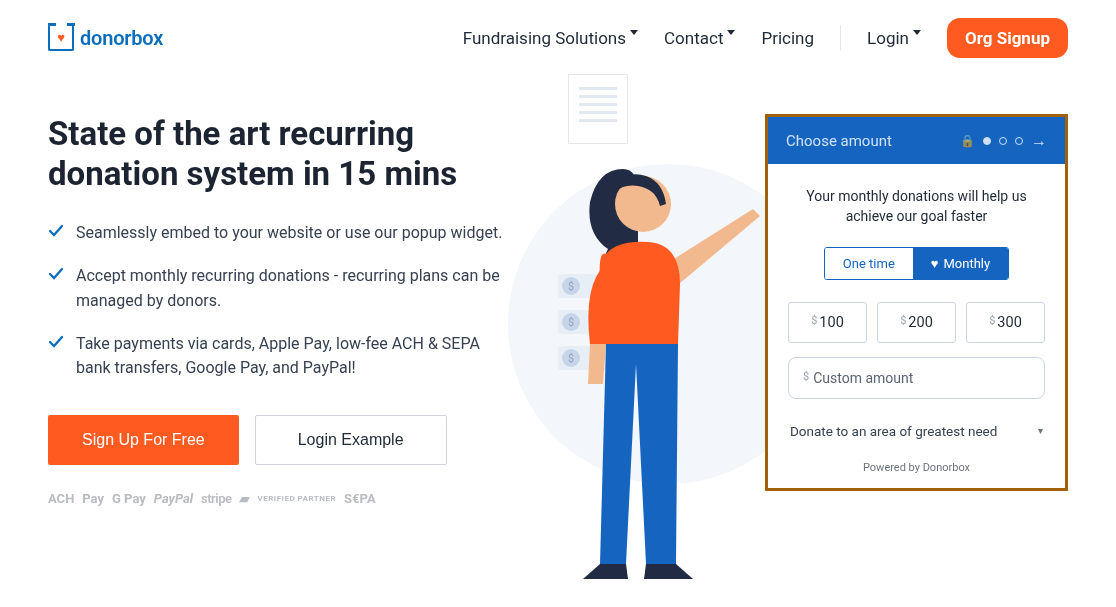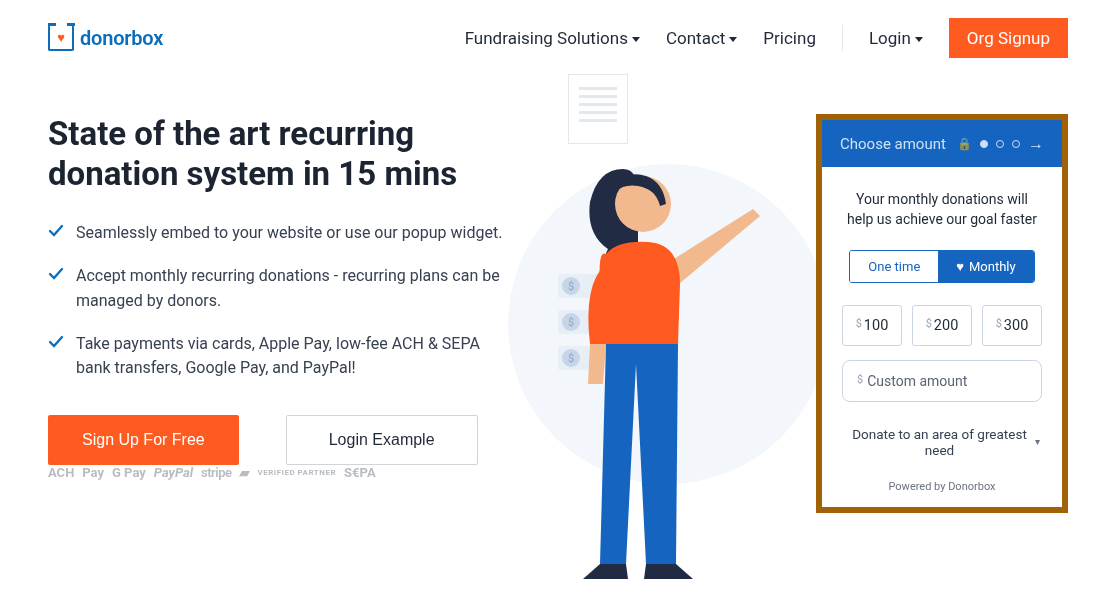--- a/index.html
+++ b/index.html
@@ -64,7 +64,6 @@
     color:#1f2937;
     font-size:17px;
     display:flex;
-    align-items:center;
     gap:4px;
     cursor:pointer;
   }

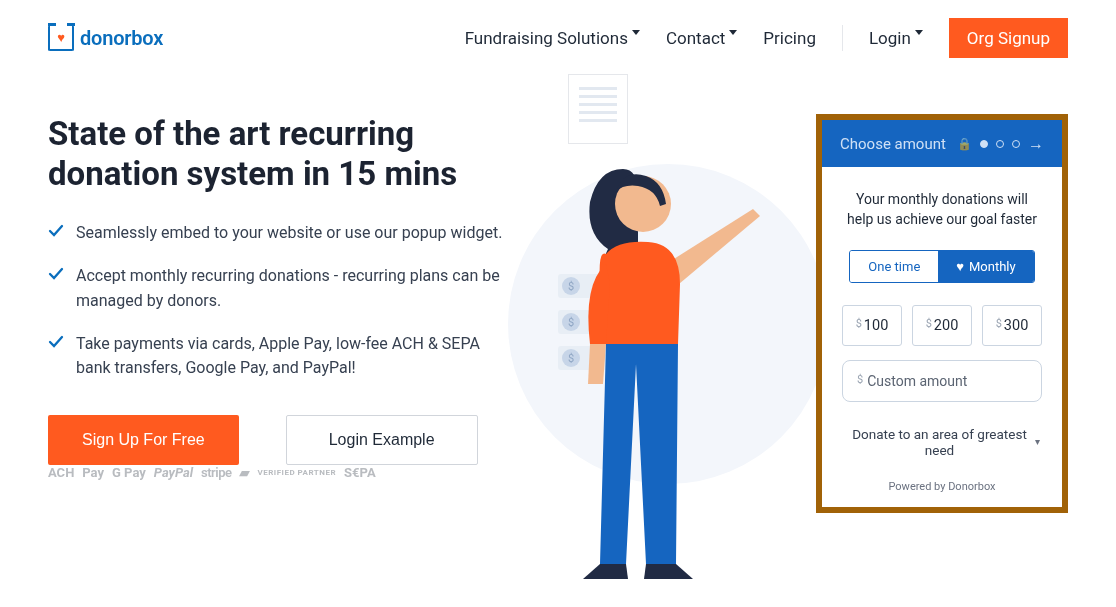--- a/index.html
+++ b/index.html
@@ -83,9 +83,10 @@
     background:#ff5a1f;
     color:#fff;
     padding:10px 18px;
-    border-radius:0;
+    border-radius:13px;
     font-size:17px;
     cursor:pointer;
+    font-weight:bold;
   }
   
   .main {

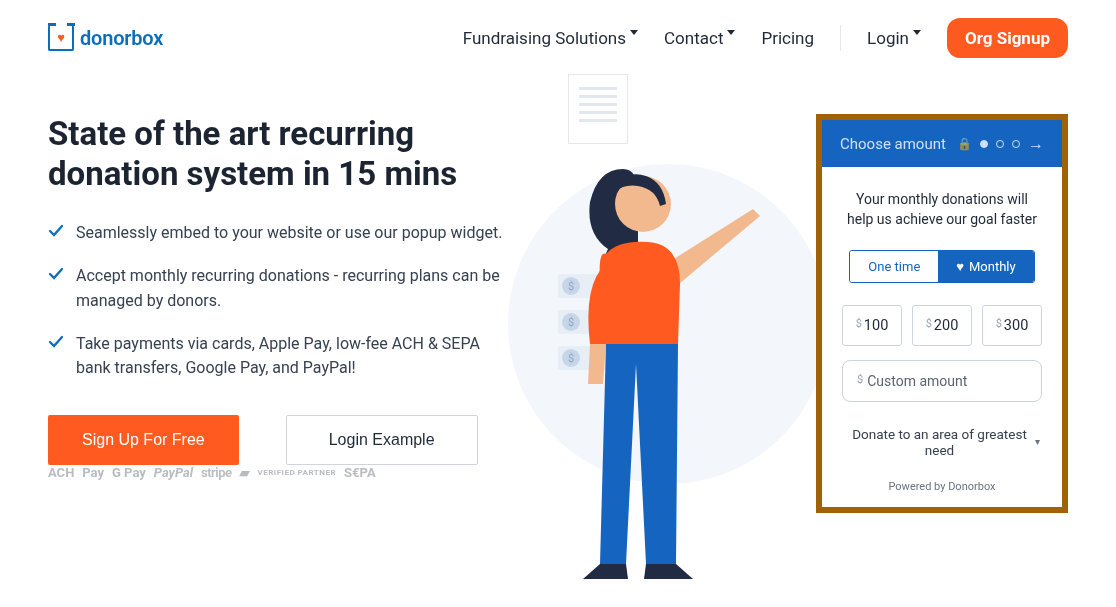--- a/index.html
+++ b/index.html
@@ -225,8 +225,8 @@
   }
   
   .widget {
-    width:252px;
-    border:6px solid #a16207;
+    width:303px;
+    border:3px solid #a16207;
     background:#fff;
     z-index:3;
     position:relative;

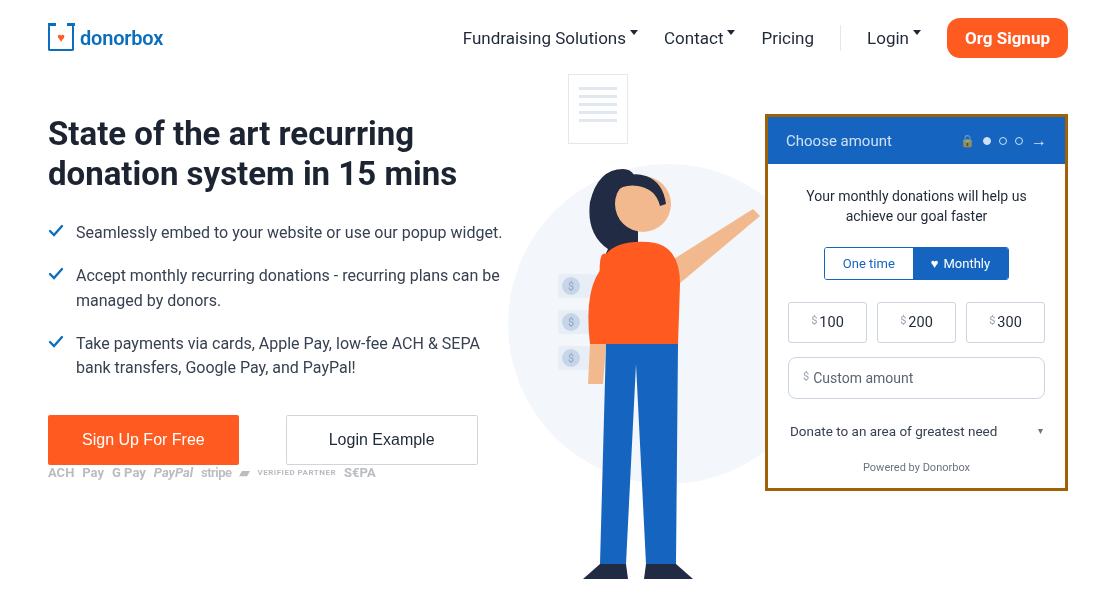--- a/index.html
+++ b/index.html
@@ -123,7 +123,8 @@
   }
   .cta-row {
     display:flex;
-    gap:47px;
+    gap:16px;
+    margin-bottom:26px;
   }
   .cta-orange {
     background:#ff5a1f;

